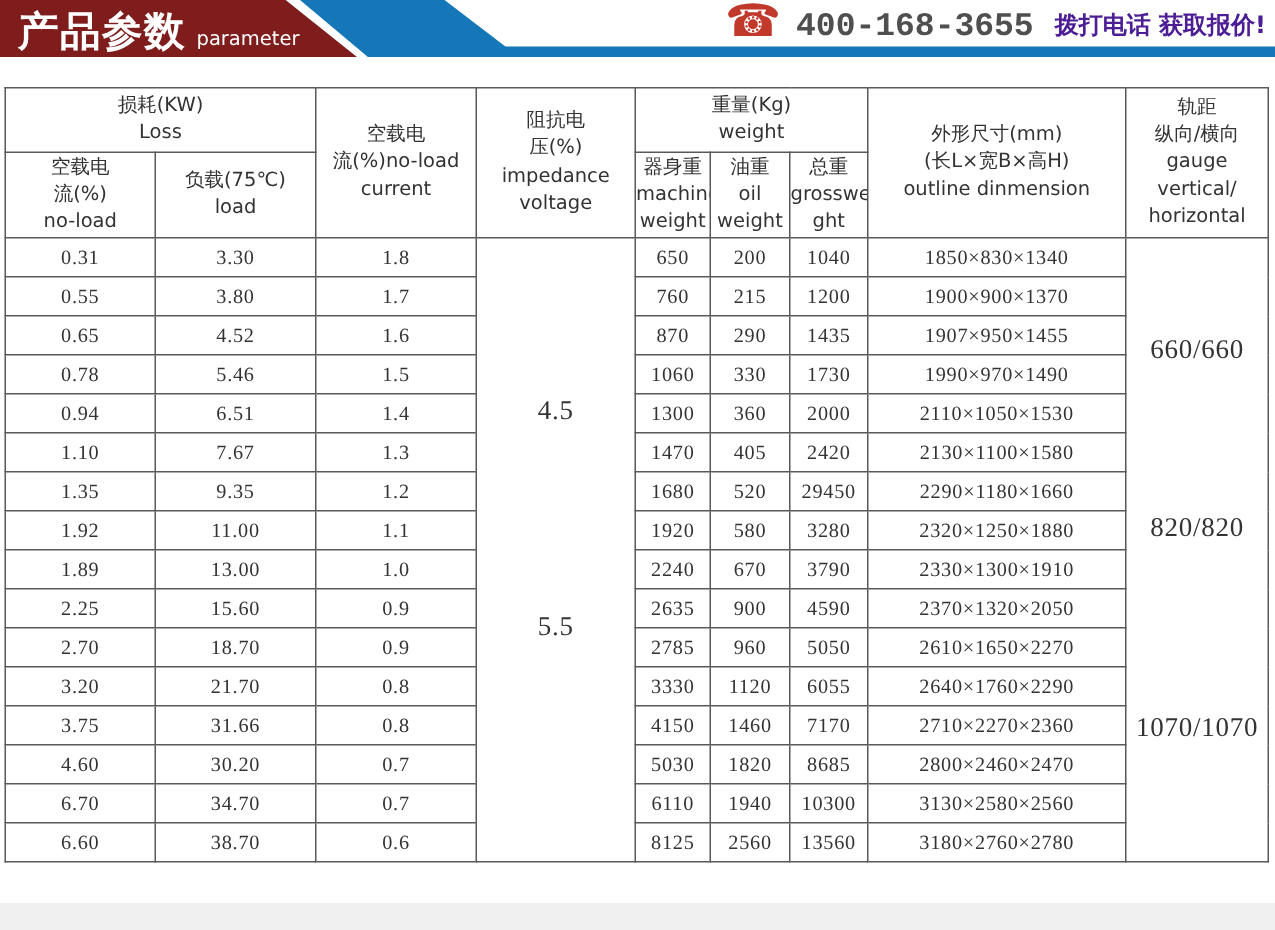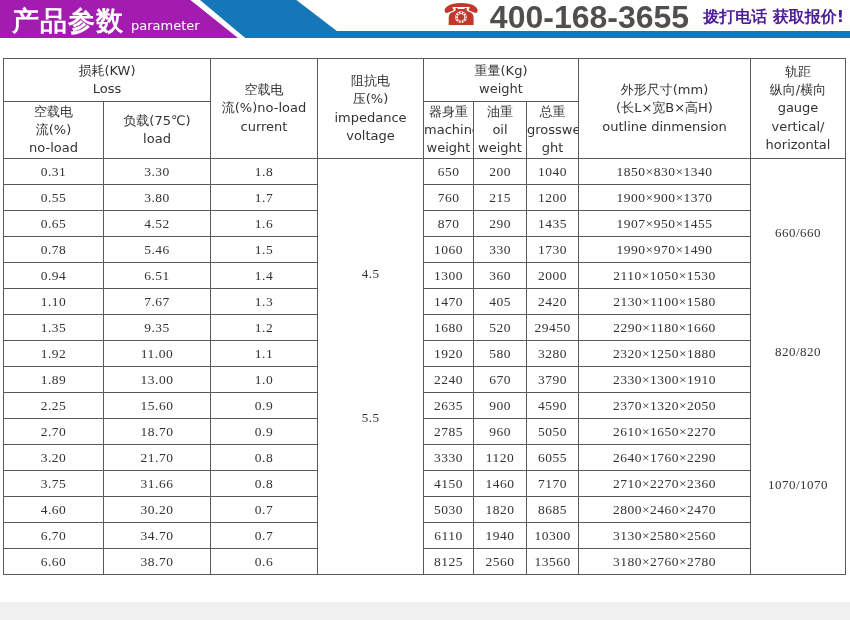--- a/index.html
+++ b/index.html
@@ -12,7 +12,7 @@
   .header { position:absolute; left:0; top:0; width:850px; height:56px; }
   .banner-main {
     position:absolute; left:0; top:0; width:238px; height:38px;
-    background:#a21caf; color:#fff;
+    background:#7f1d1d; color:#fff;
     clip-path:polygon(0 0, 80% 0, 100% 100%, 0 100%);
     display:flex; align-items:baseline; padding:3px 0 0 12px; gap:7px;
   }

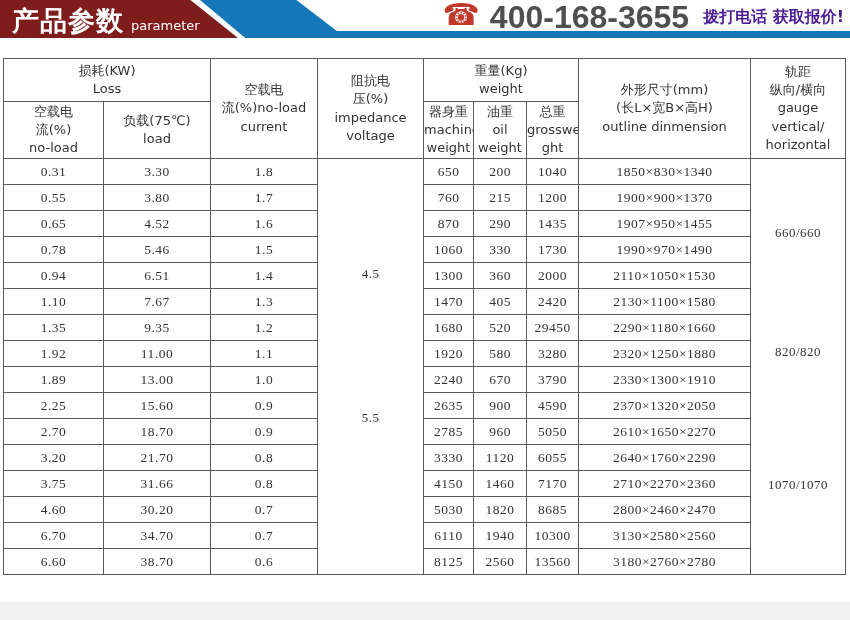--- a/index.html
+++ b/index.html
@@ -29,7 +29,7 @@
     display:flex; align-items:center; gap:10px;
   }
   .phone-icon { color:#c0392b; font-size:30px; line-height:1; transform:translateY(-2px); }
-  .phone-number { font-size:32px; font-weight:bold; color:#4f4f4f; font-family:Liberation Sans, sans-serif; }
+  .phone-number { font-size:22px; font-weight:bold; color:#4f4f4f; font-family:Liberation Mono, monospace; }
   .cta { font-size:16px; font-weight:bold; color:#4c1d95; margin-left:4px; }
 
   

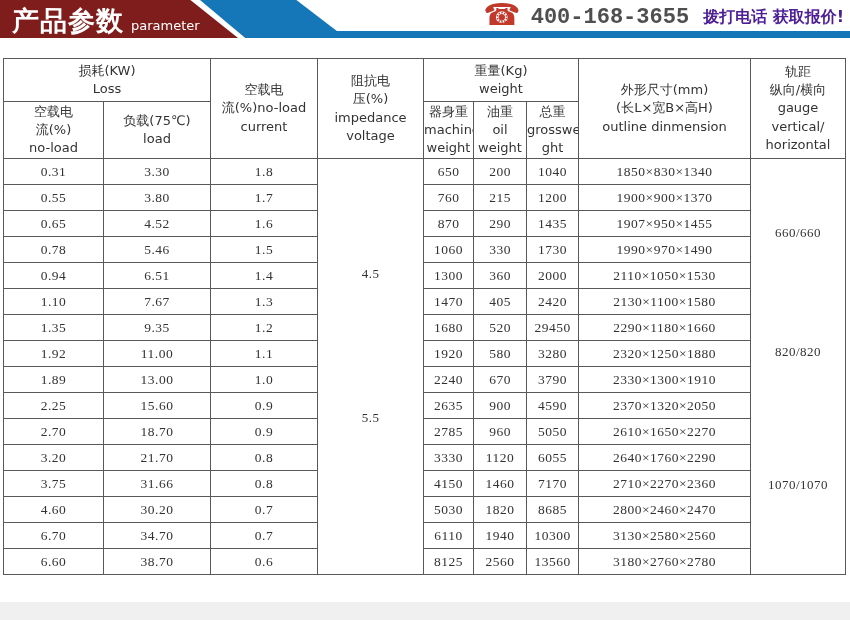--- a/index.html
+++ b/index.html
@@ -54,7 +54,7 @@
   .merged-cell { position:relative; }
   .marker {
     position:absolute; left:0; width:100%; transform:translateY(-50%);
-    font-family:"Liberation Serif", serif; font-size:13px; letter-spacing:0.5px;
+    font-family:"Liberation Serif", serif; font-size:18px; letter-spacing:0.5px;
   }
   .footer-strip { position:absolute; left:0; right:0; top:602px; height:18px; background:#f0f0f0; }
 </style>

